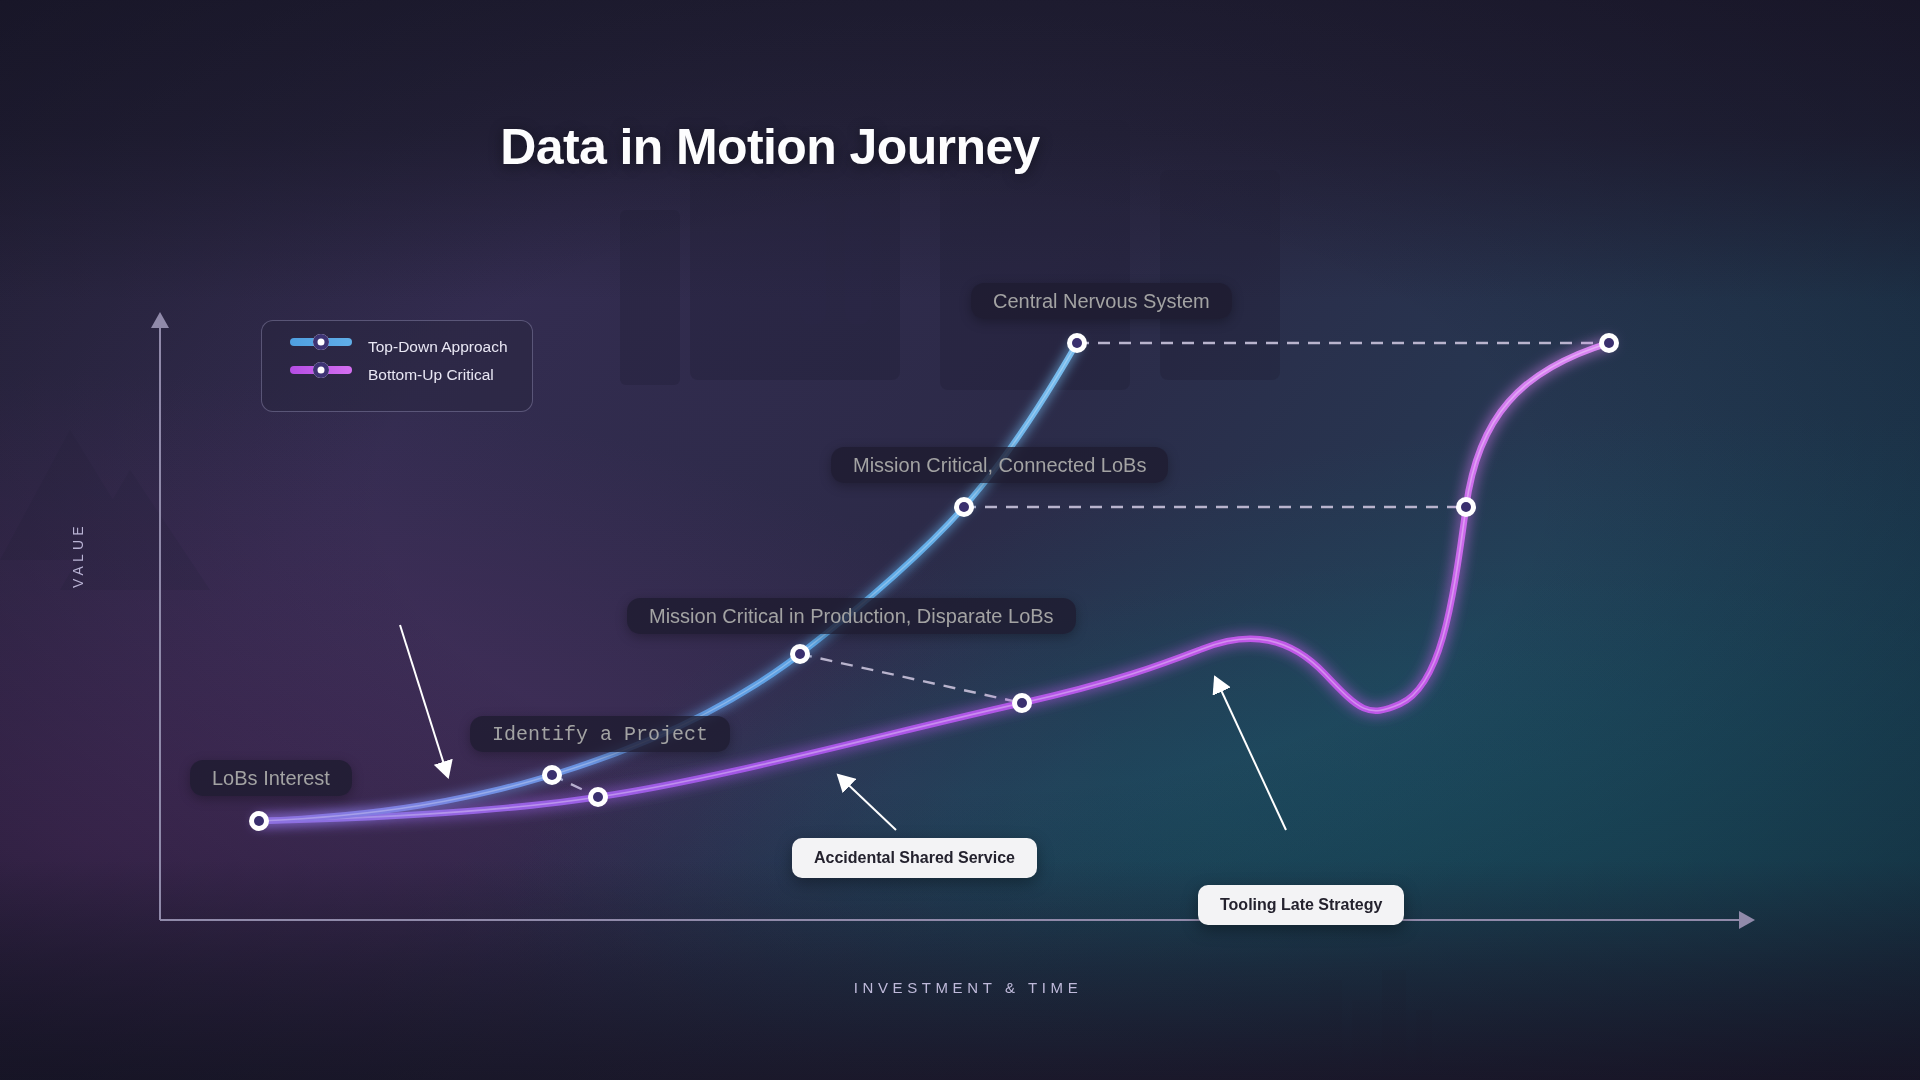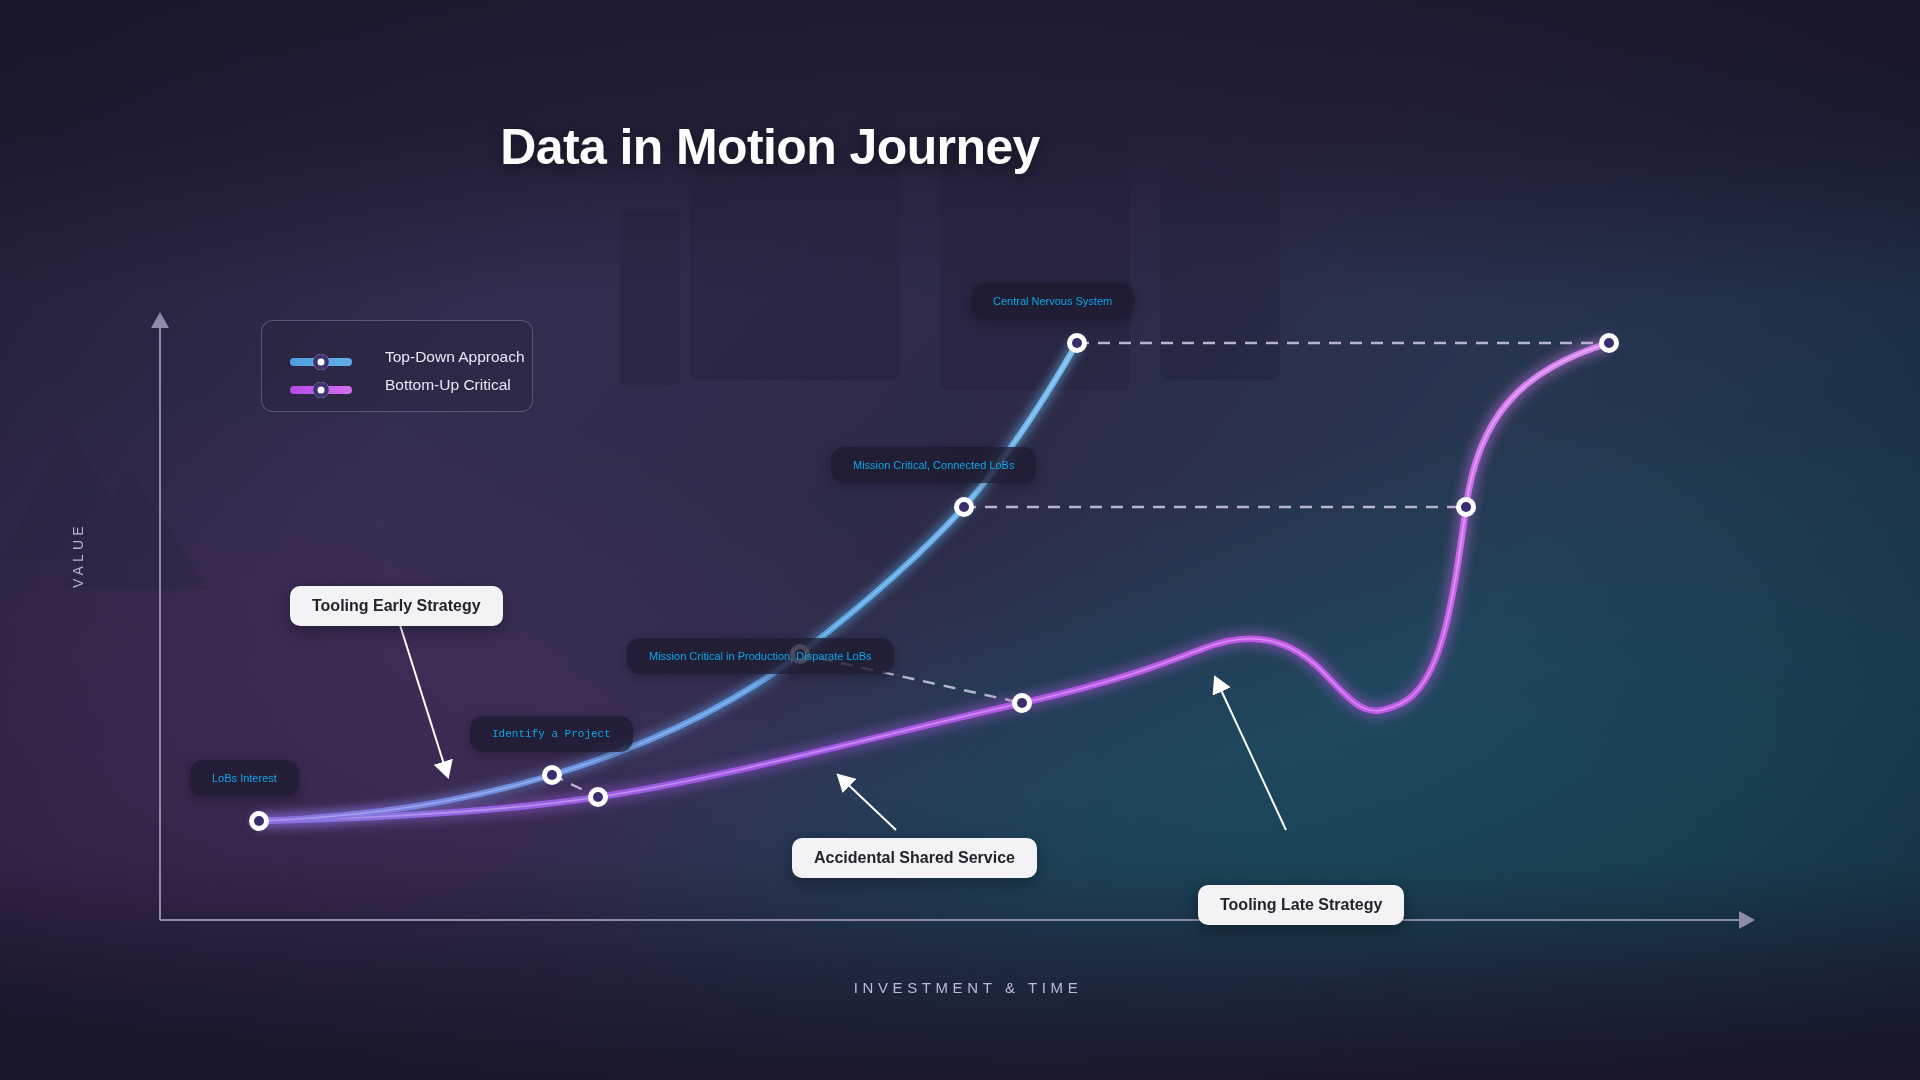--- a/index.html
+++ b/index.html
@@ -93,7 +93,7 @@
   }
   .lbl.dark {
     background:rgba(30,28,48,.80);
-    color:#0ea5e9; font-size:11px;
+    color:#a3a3a3; font-size:20px;
     border-radius:13px;
     padding:0 22px; height:36px;
     box-shadow:0 3px 12px rgba(0,0,0,.28);

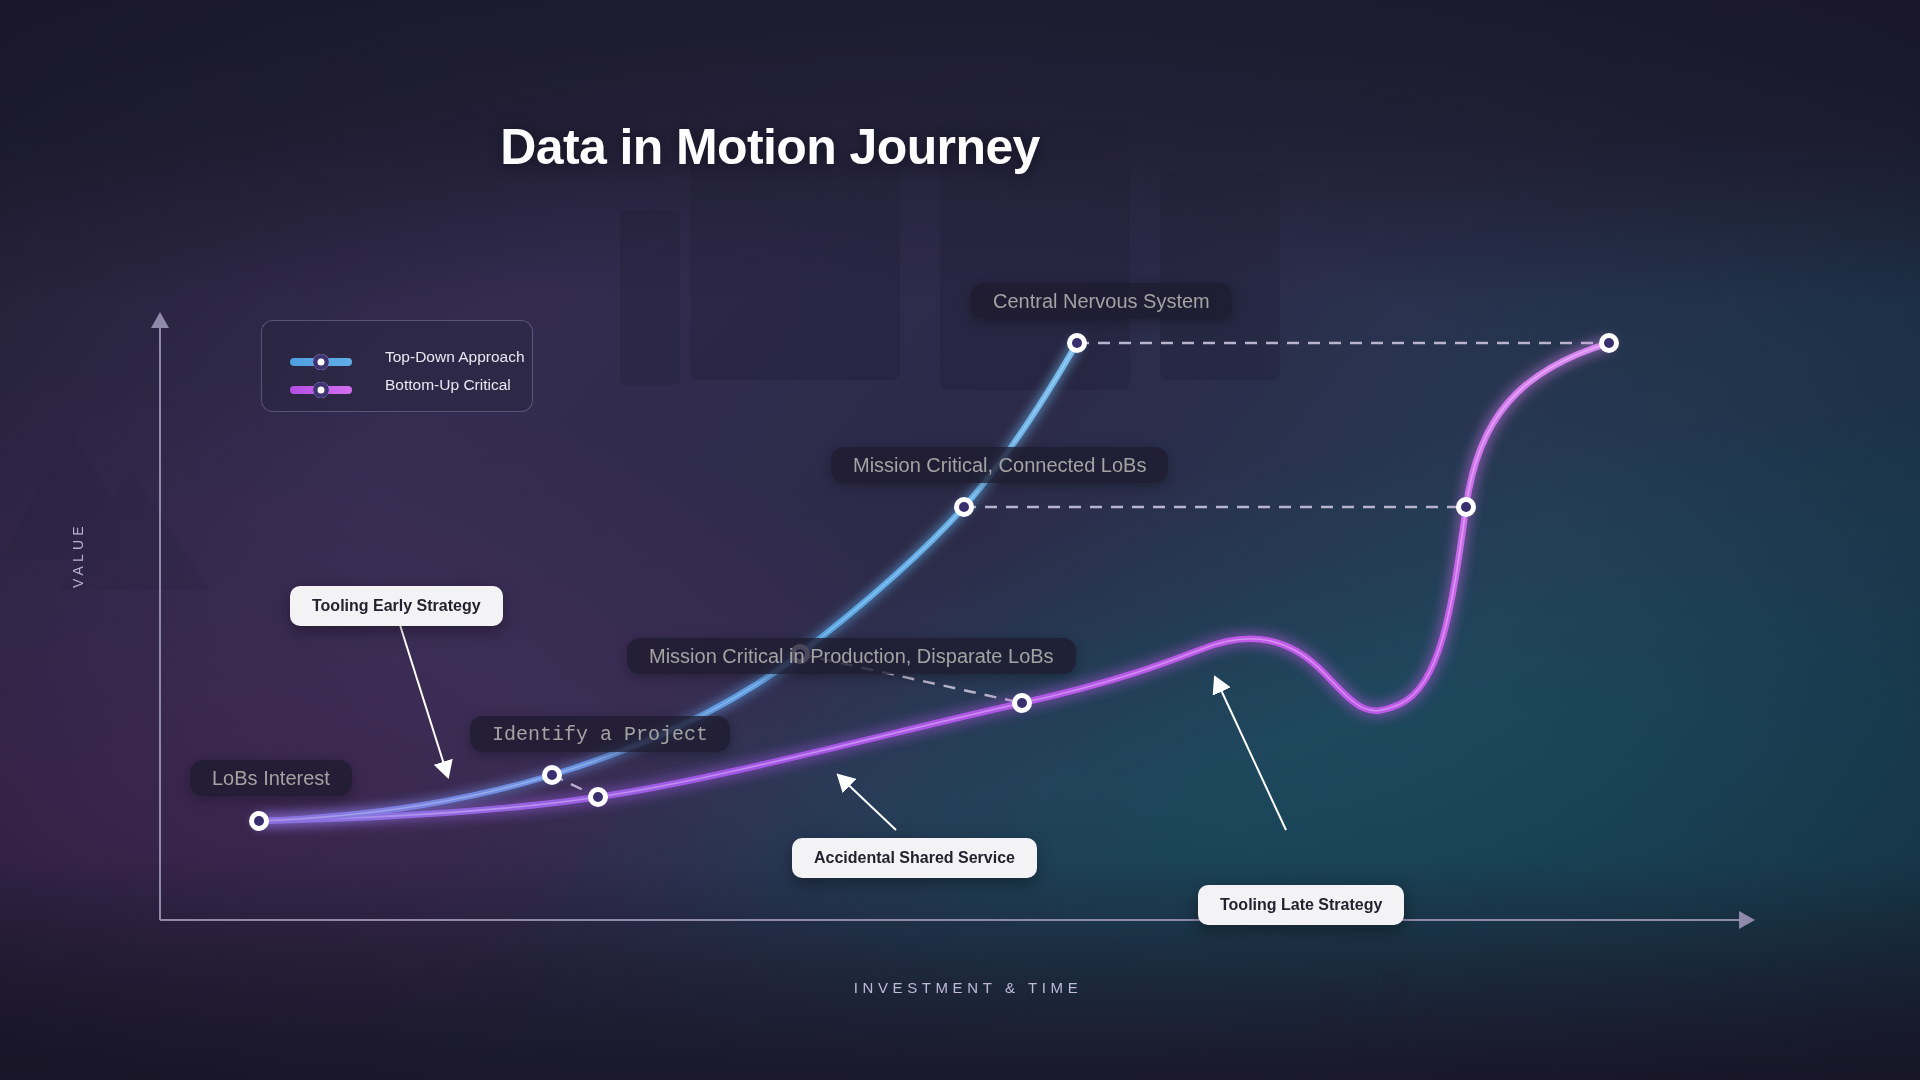--- a/index.html
+++ b/index.html
@@ -74,7 +74,7 @@
     background:rgba(38,35,60,.42);
     padding:17px 0 0 28px;
   }
-  .legend-row { display:flex; align-items:flex-end; height:28px;gap:17px; }
+  .legend-row { display:flex; align-items:flex-start; height:28px; }
   .legend-swatch { position:relative; width:62px; height:8px; border-radius:4px; margin-right:16px; }
   .legend-swatch.blue { background:linear-gradient(90deg,#4f9fe0,#60aee8); }
   .legend-swatch.purple { background:linear-gradient(90deg,#b44de4,#d46ff0); }

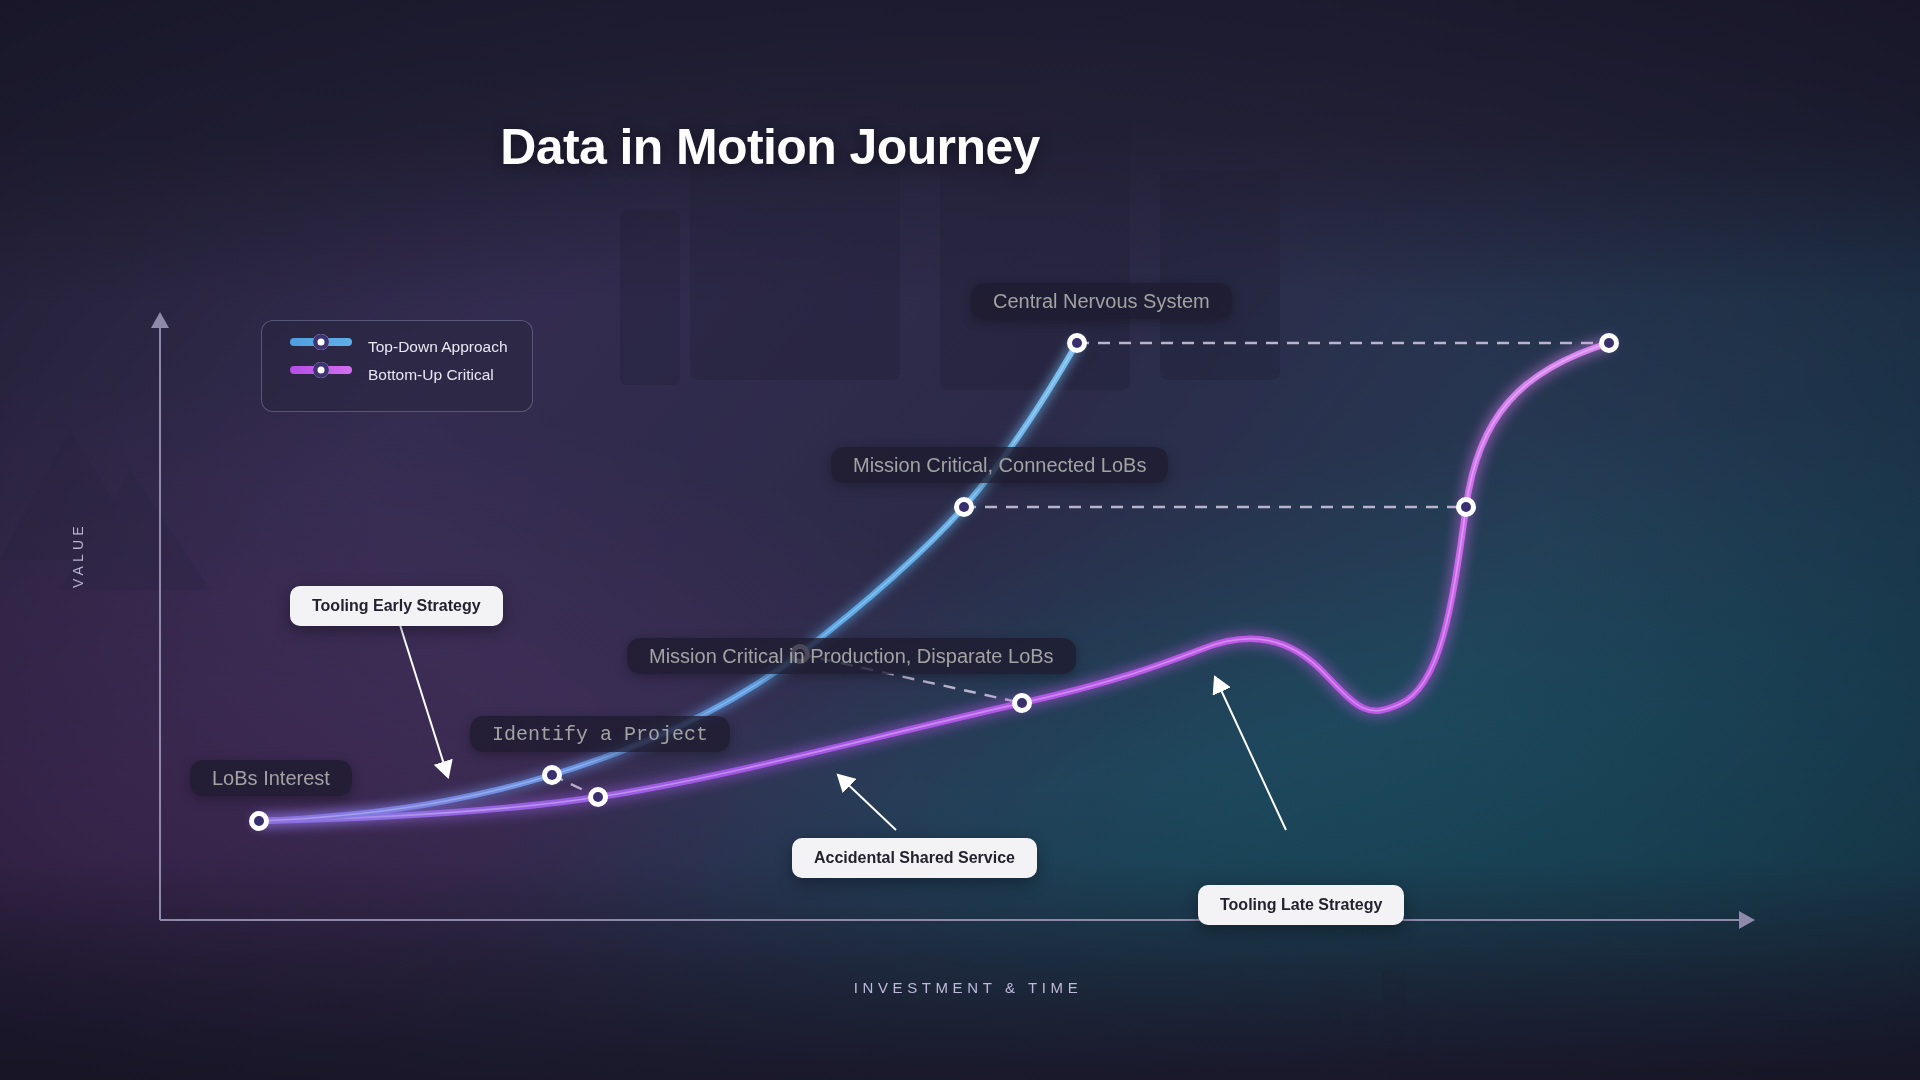--- a/index.html
+++ b/index.html
@@ -276,7 +276,6 @@
 
   <div class="lbl dark" style="left:971px; top:283px;">Central Nervous System</div>
 
-  <div class="lbl light" style="left:290px; top:586px;">Tooling Early Strategy</div>
 
   <div class="lbl light" style="left:792px; top:826px;margin-top:12px;">Accidental Shared Service</div>
 

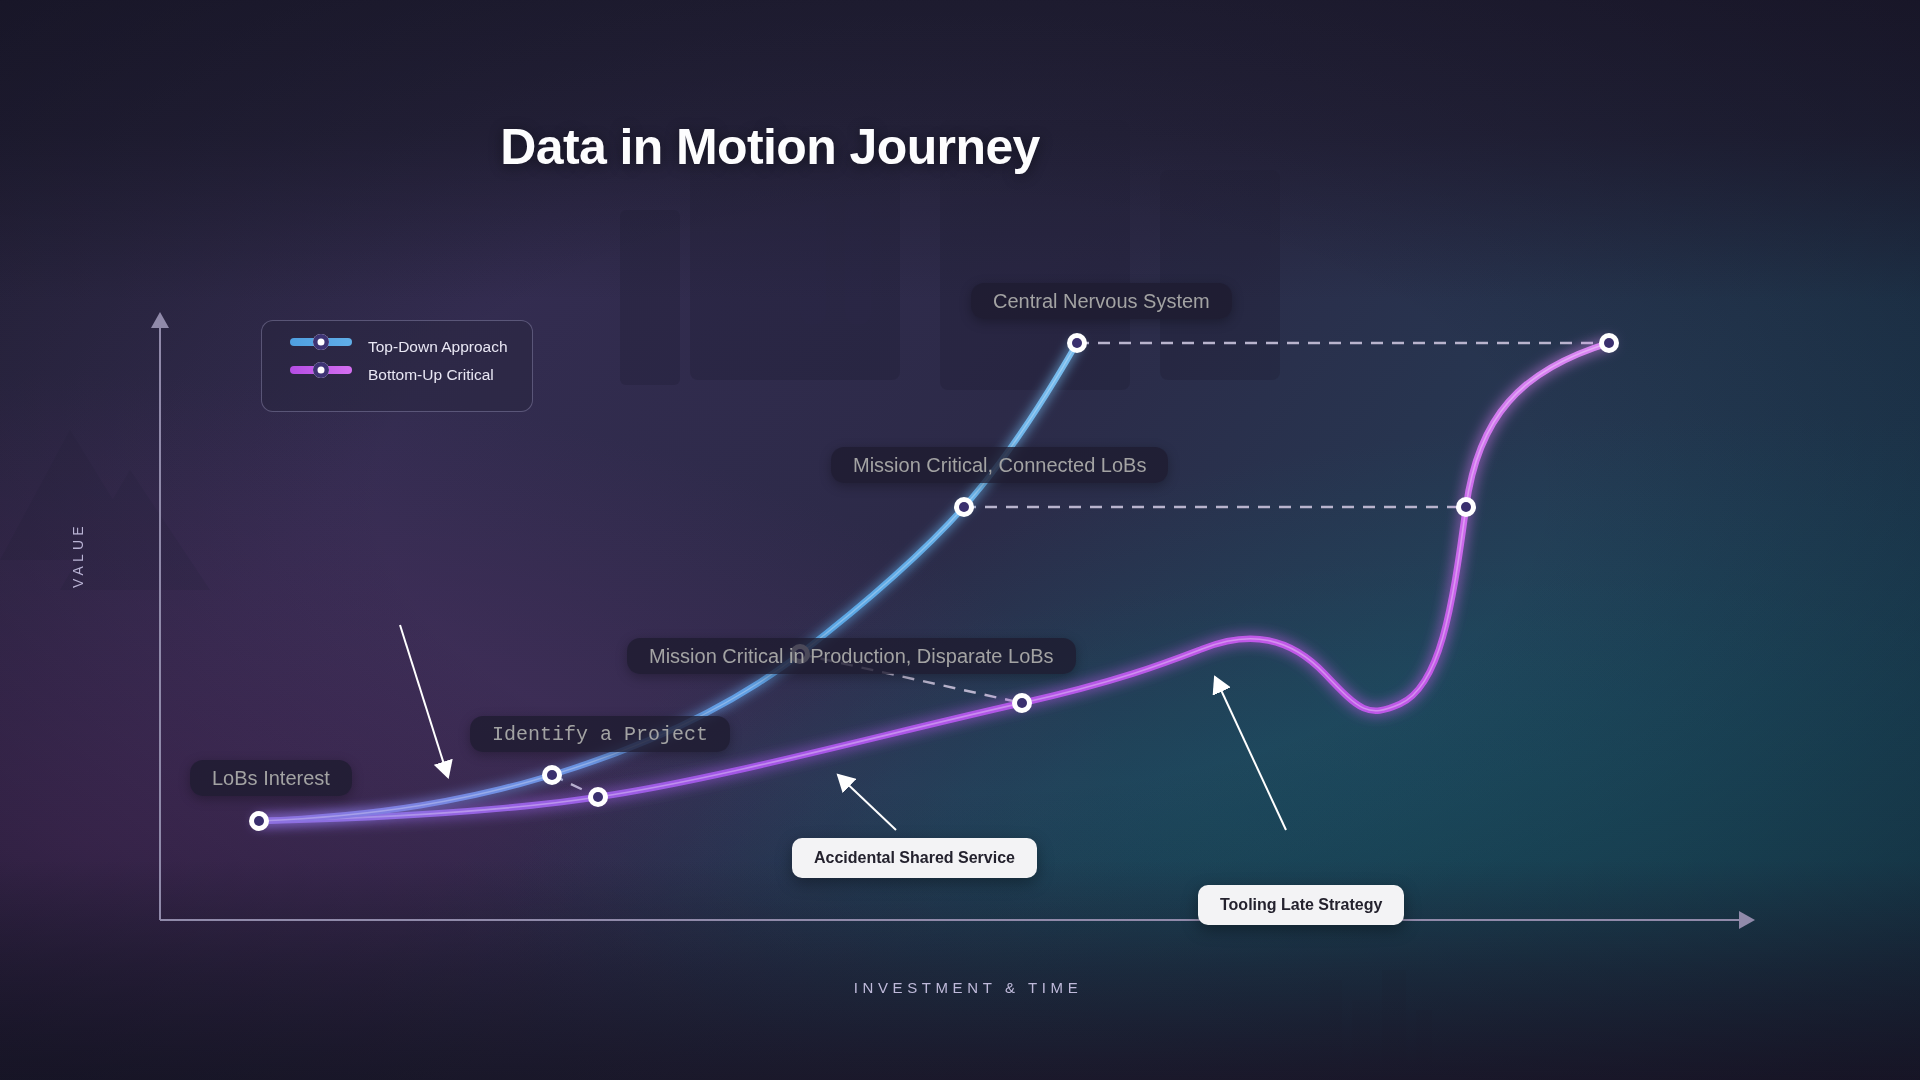--- a/index.html
+++ b/index.html
@@ -270,7 +270,7 @@
 
   <div class="lbl dark" style="left:470px; top:716px;font-family:Liberation Mono, monospace;">Identify a Project</div>
 
-  <div class="lbl dark" style="left:627px; top:598px;margin-top:40px;">Mission Critical in Production, Disparate LoBs</div>
+  <div class="lbl dark" style="left:627px; top:598px;">Mission Critical in Production, Disparate LoBs</div>
 
   <div class="lbl dark" style="left:831px; top:447px;">Mission Critical, Connected LoBs</div>
 

